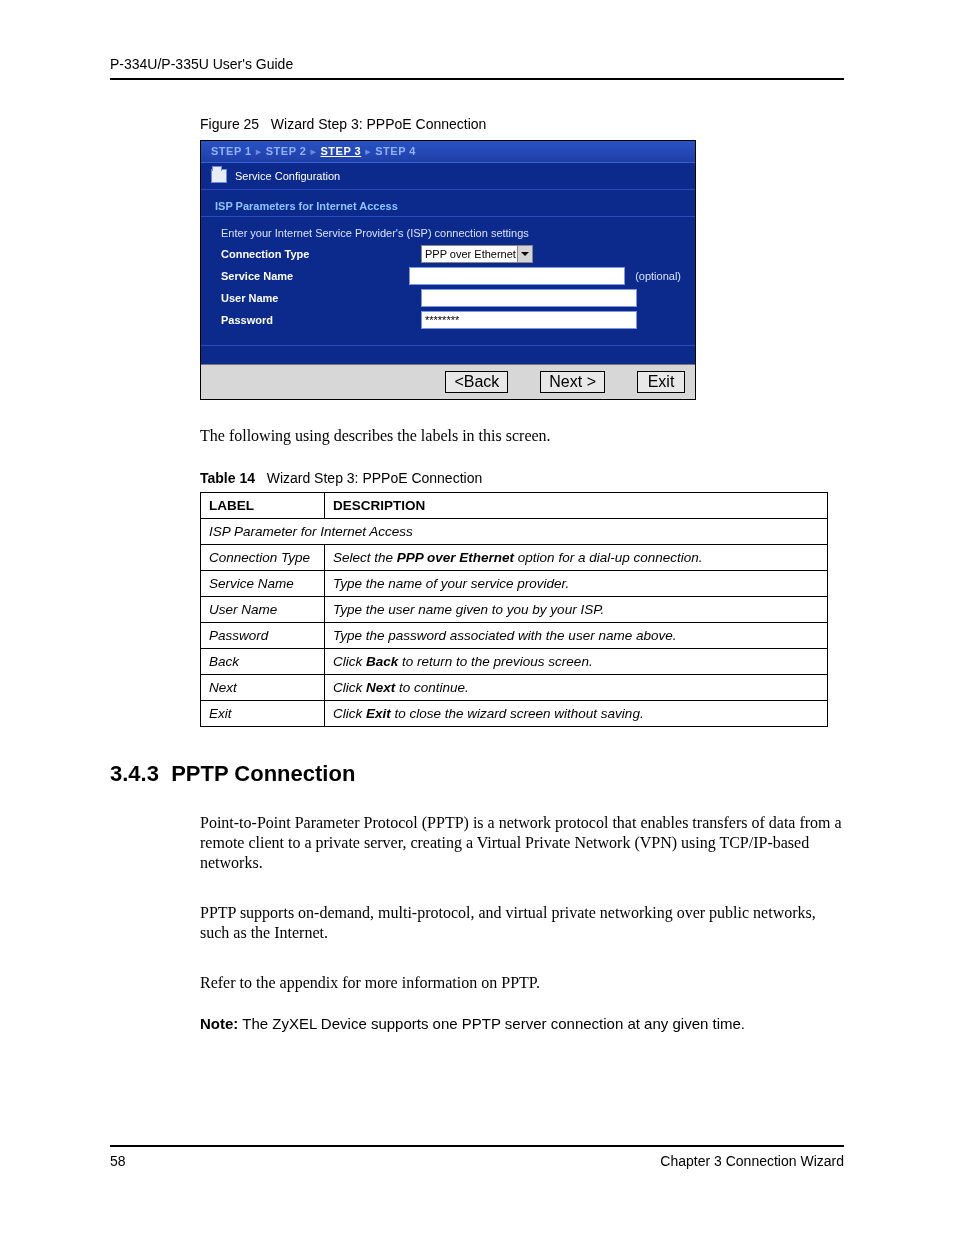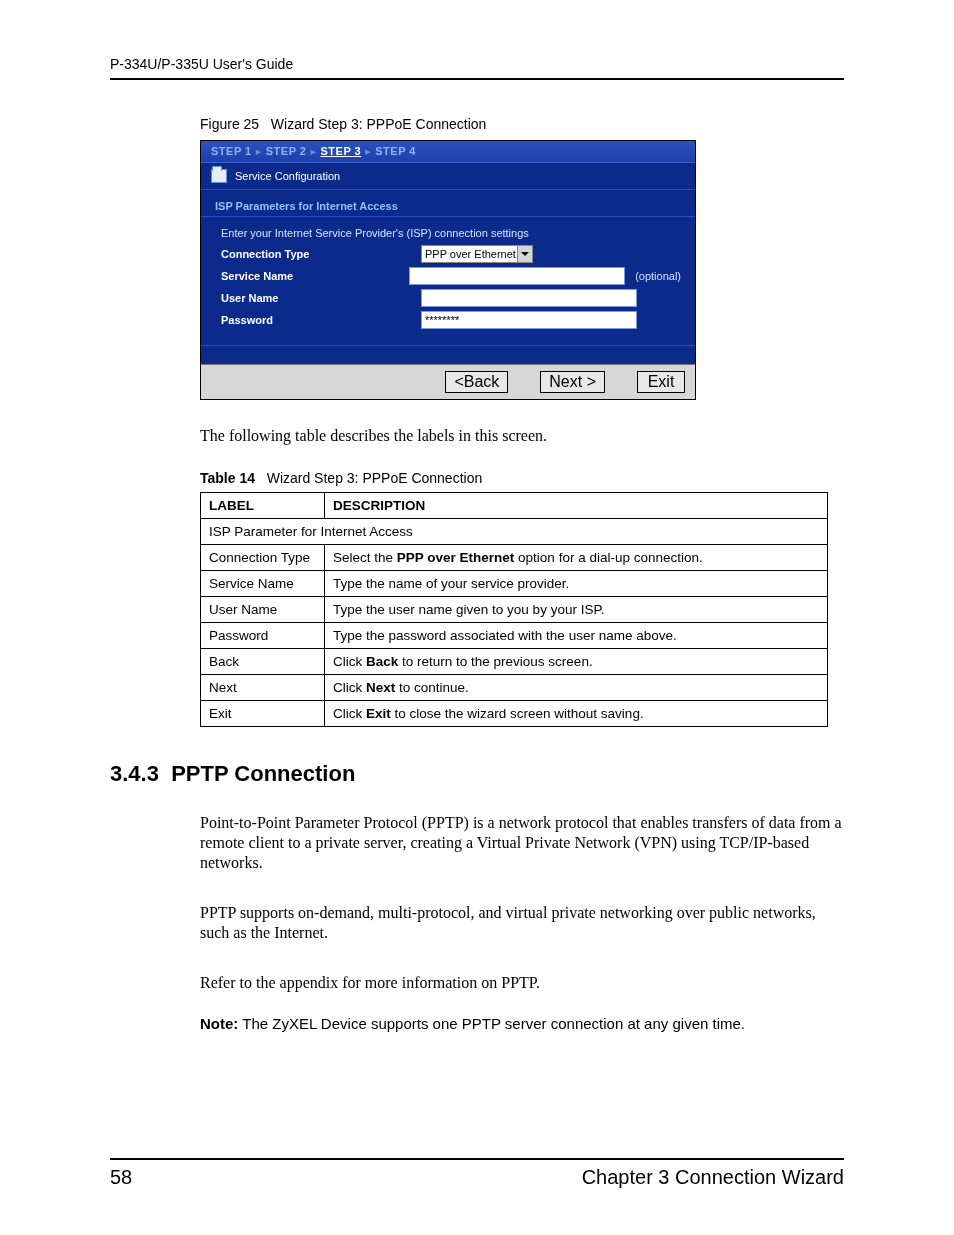--- a/index.html
+++ b/index.html
@@ -292,7 +292,7 @@
   </div>
 </div>
 
-<p class="para">The following table describes the labels in this screen.</p>
+<p class="para">The following using describes the labels in this screen.</p>
 
 <div class="table-caption">
   <span class="bold">Table 14</span>&nbsp;&nbsp;&nbsp;<span>Wizard Step 3: PPPoE Connection</span>

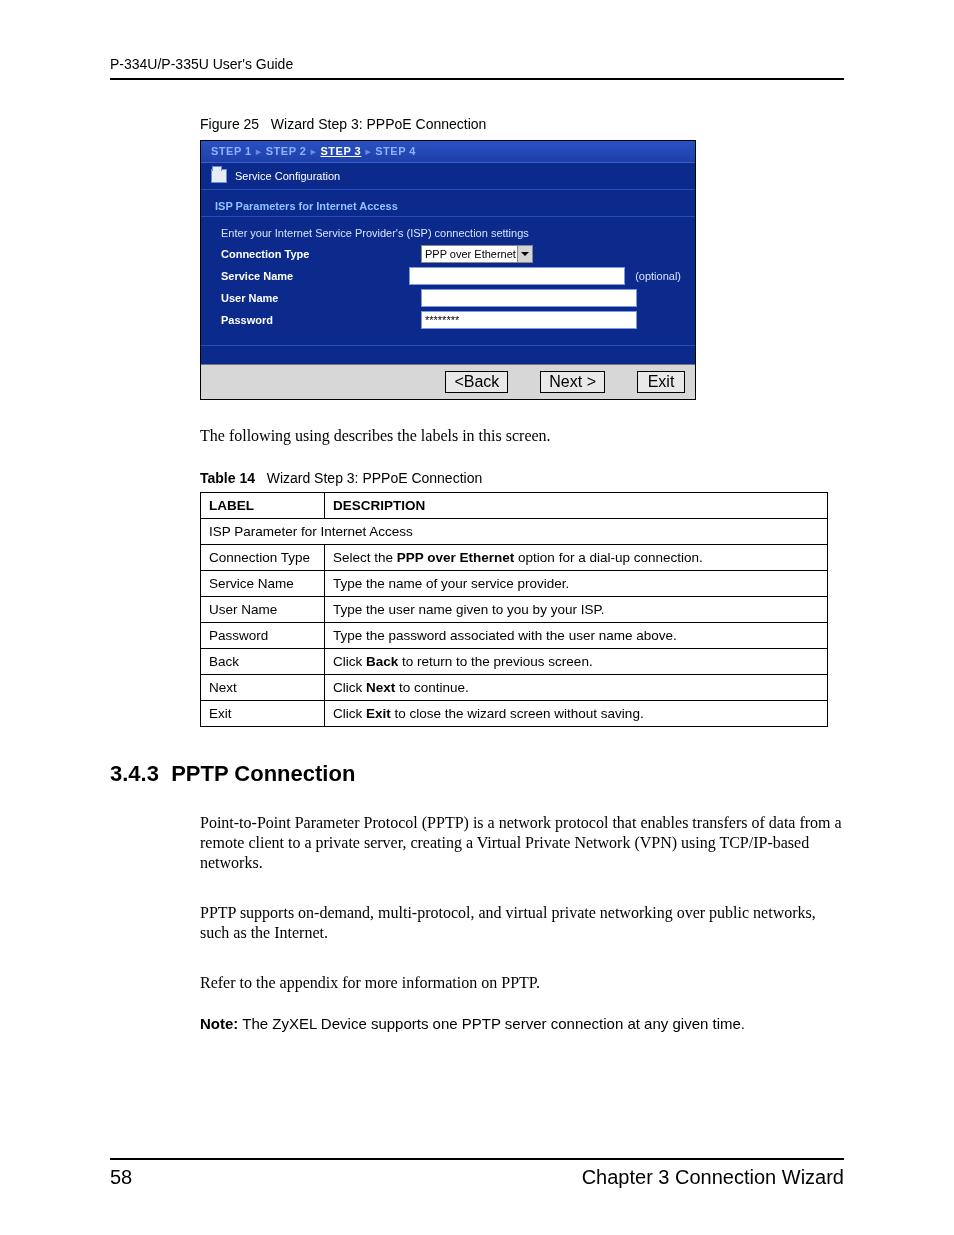--- a/index.html
+++ b/index.html
@@ -203,6 +203,7 @@
     border: 1px solid #000;
     padding: 5px 8px;
     vertical-align: top;
+    font-style: italic;
   }
   .span-row td { padding: 5px 8px; }
   h2.section-heading {

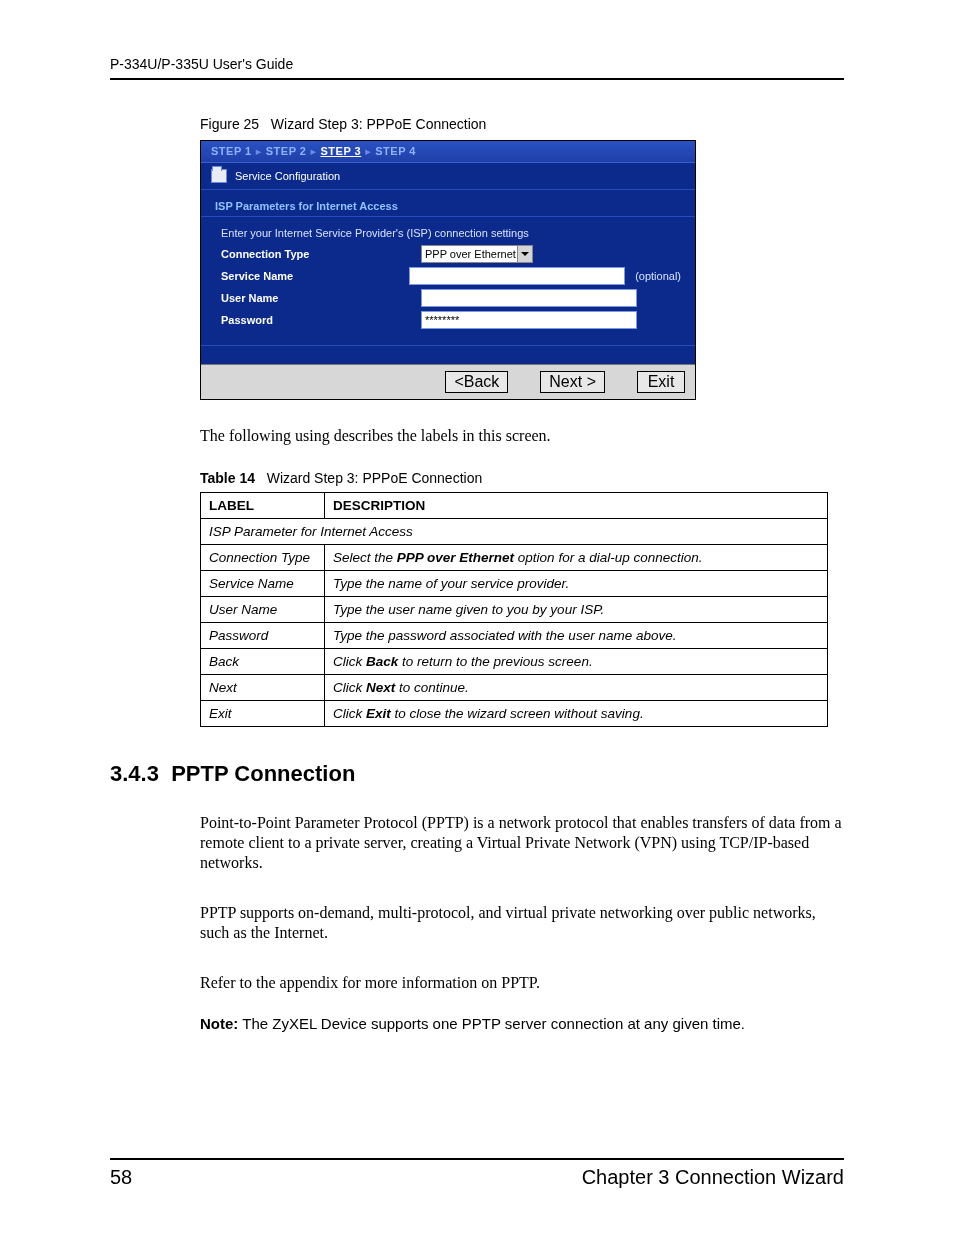--- a/index.html
+++ b/index.html
@@ -222,13 +222,13 @@
     position: absolute;
     left: 110px;
     right: 110px;
-    bottom: 46px;
+    bottom: 66px;
     border-top: 2px solid #000;
     padding-top: 6px;
     display: flex;
     justify-content: space-between;
     font-family: Arial, Helvetica, sans-serif;
-    font-size: 20px;
+    font-size: 14px;
   }
 </style>
 </head>

